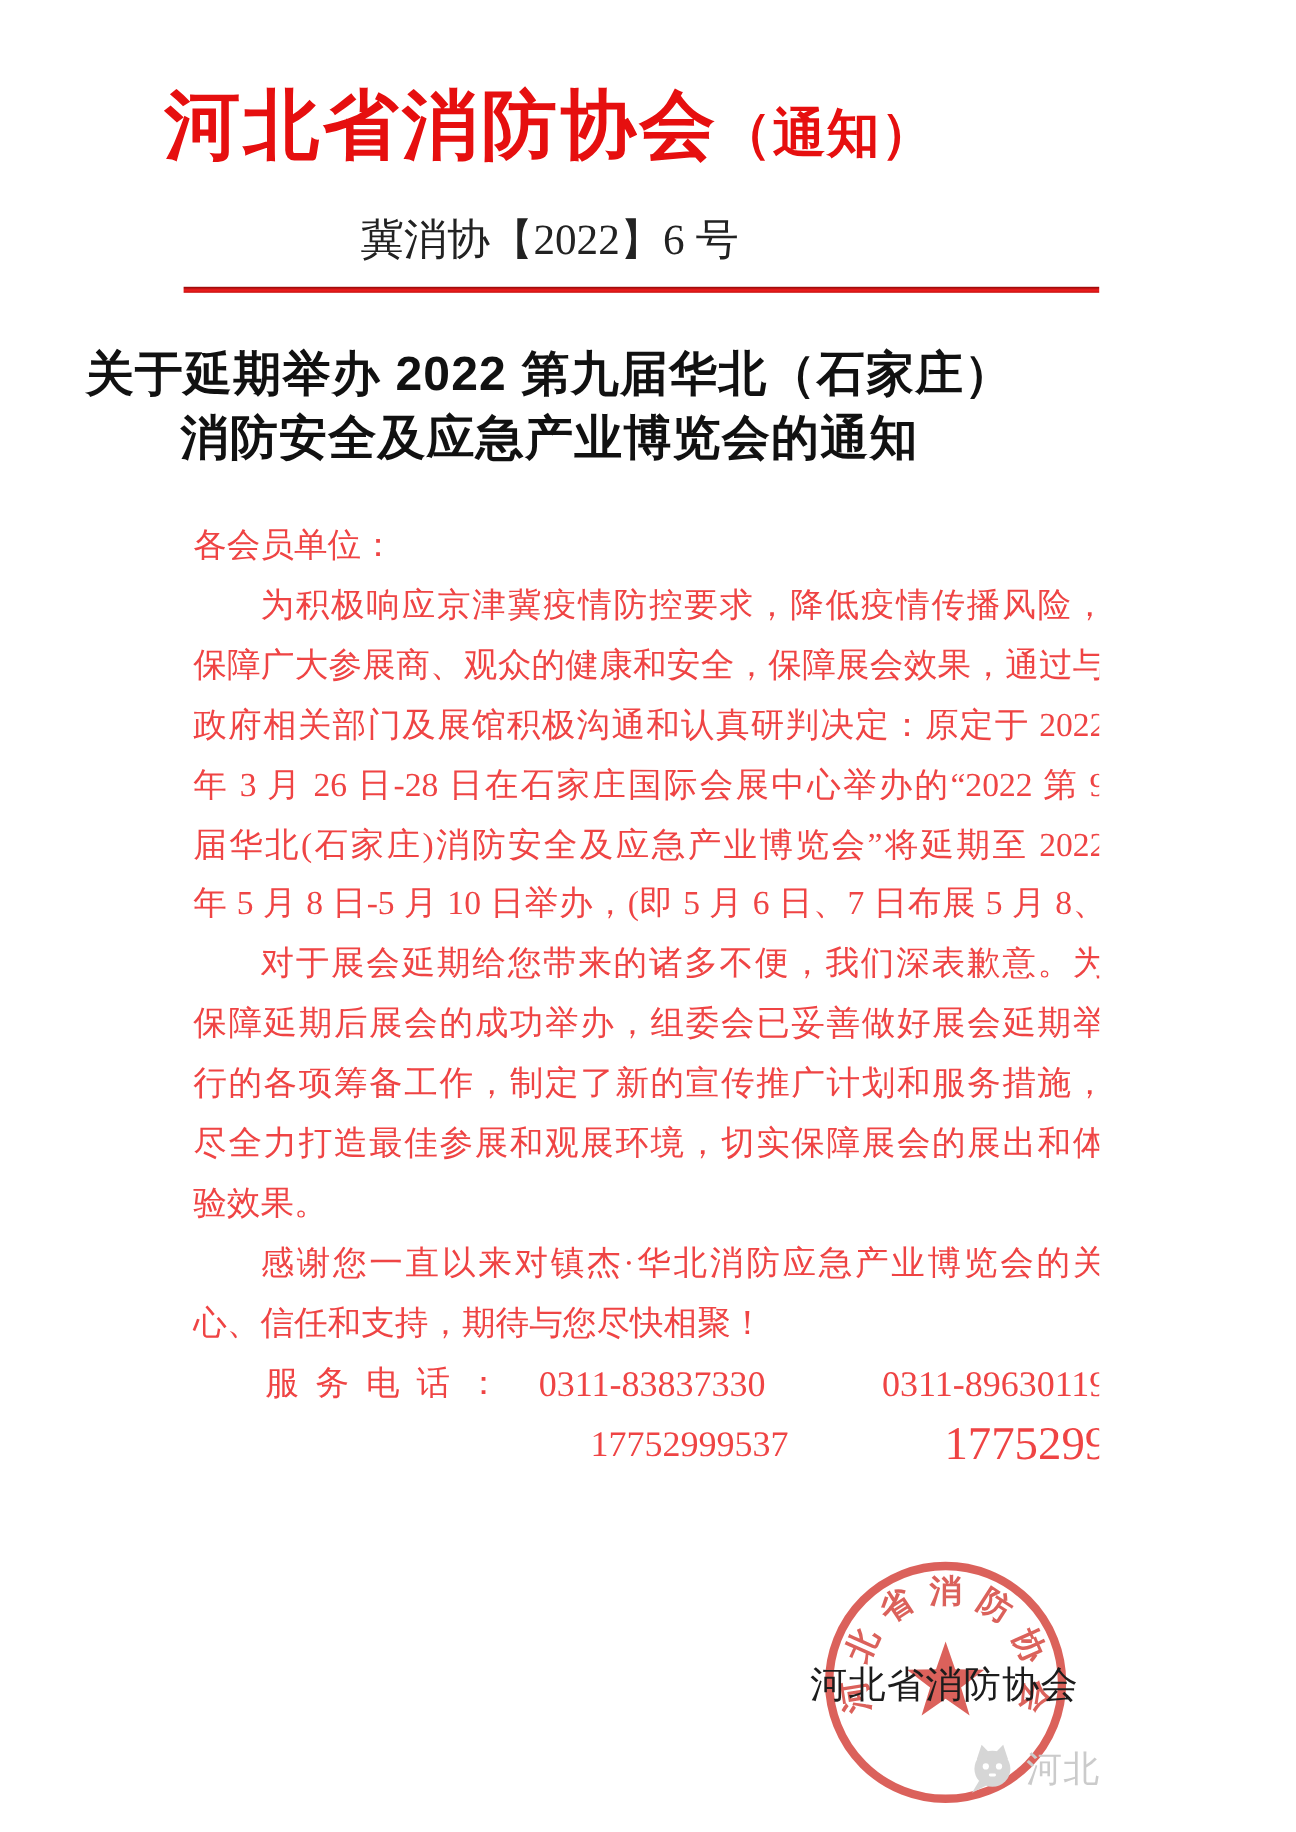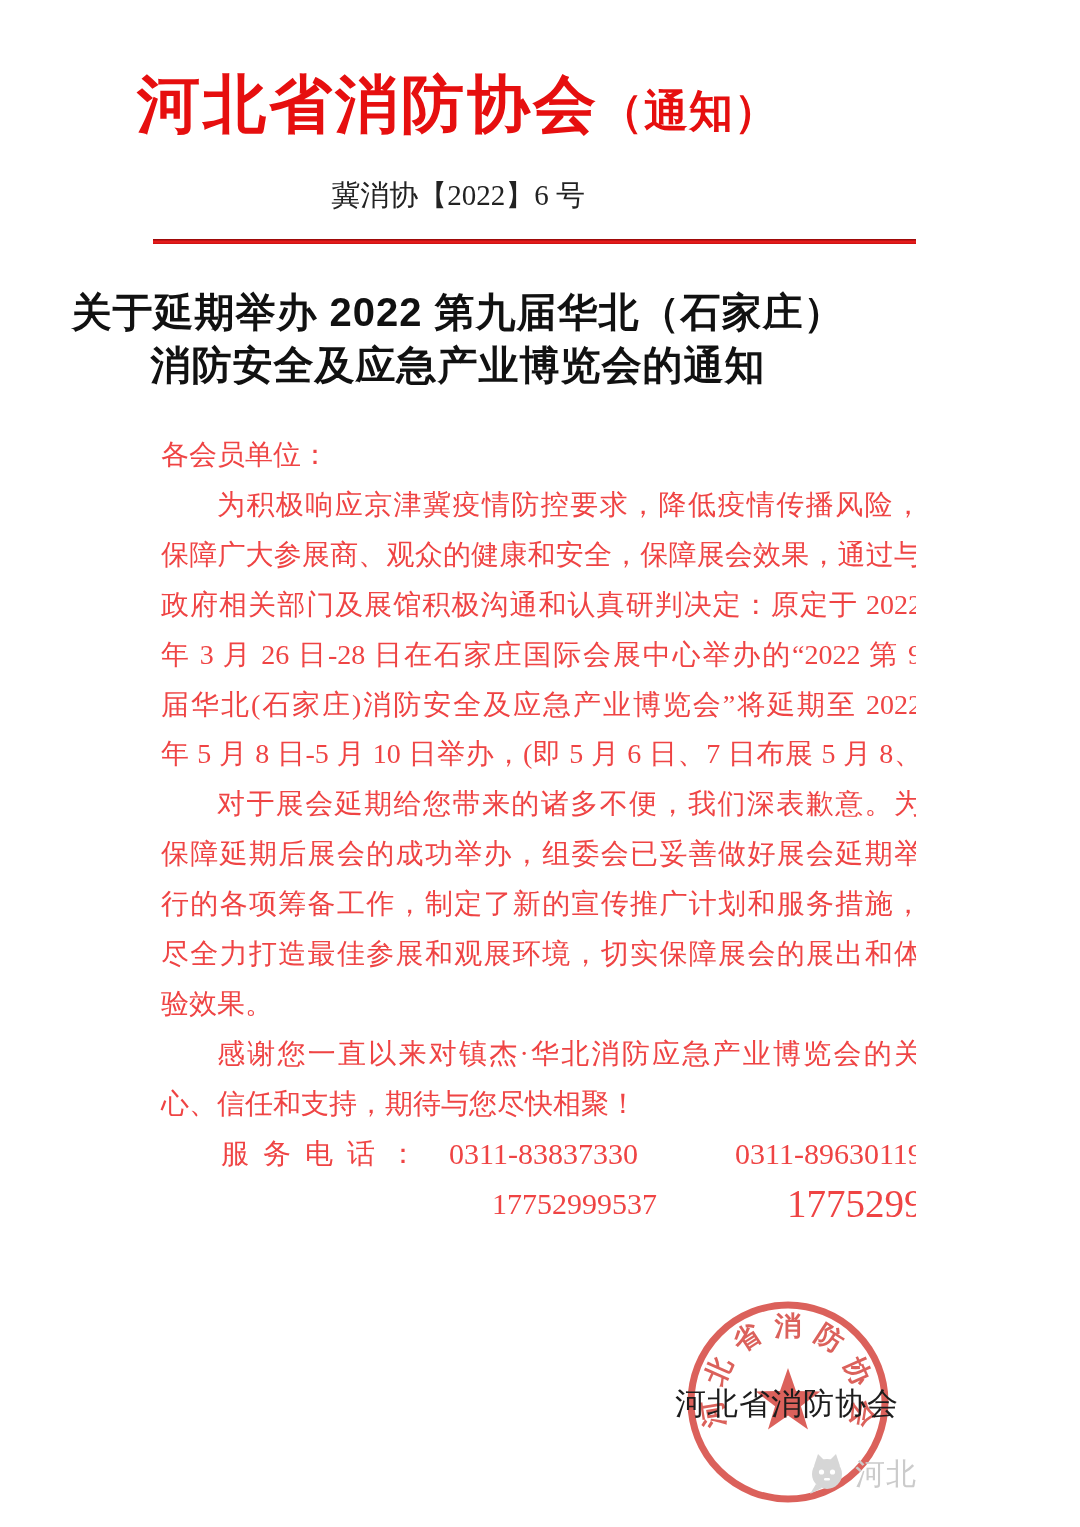--- a/index.html
+++ b/index.html
@@ -27,7 +27,7 @@
     position: absolute;
     top: 176px; left: 0; width: 100%;
     text-align: center;
-    font-size: 29px;
+    font-size: 36px;
     color: #222;
   }
   .red-rule {

